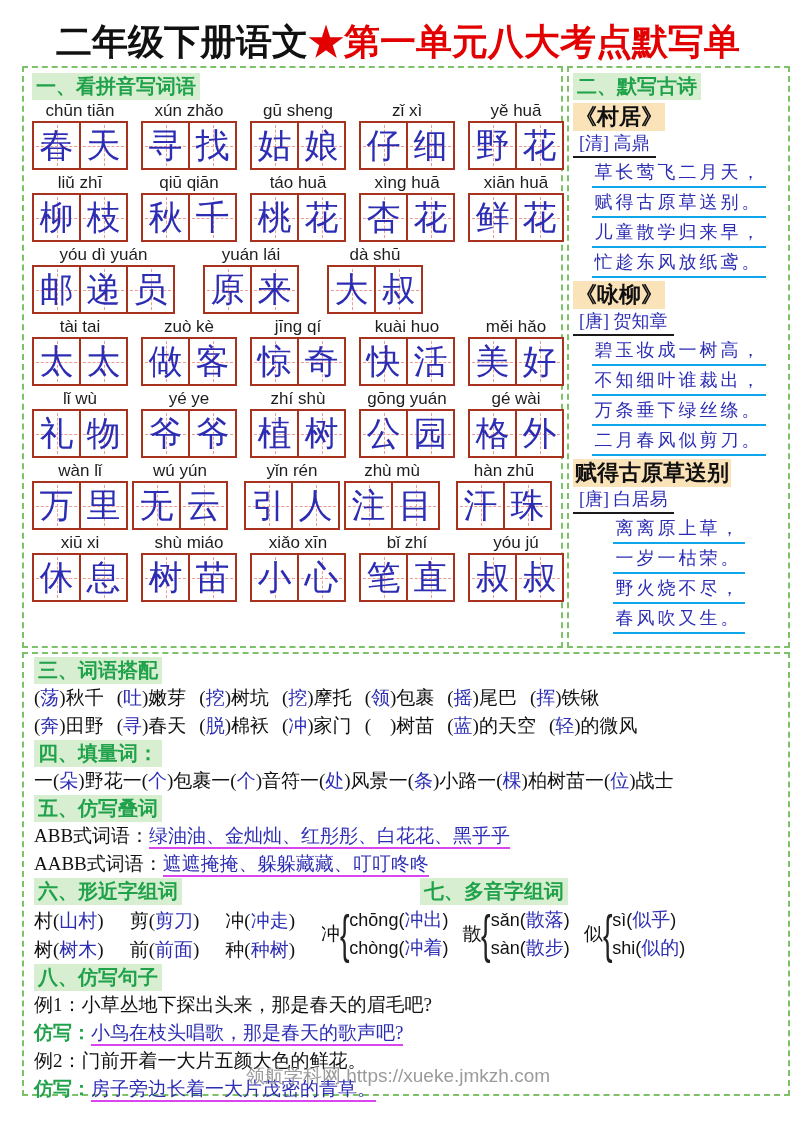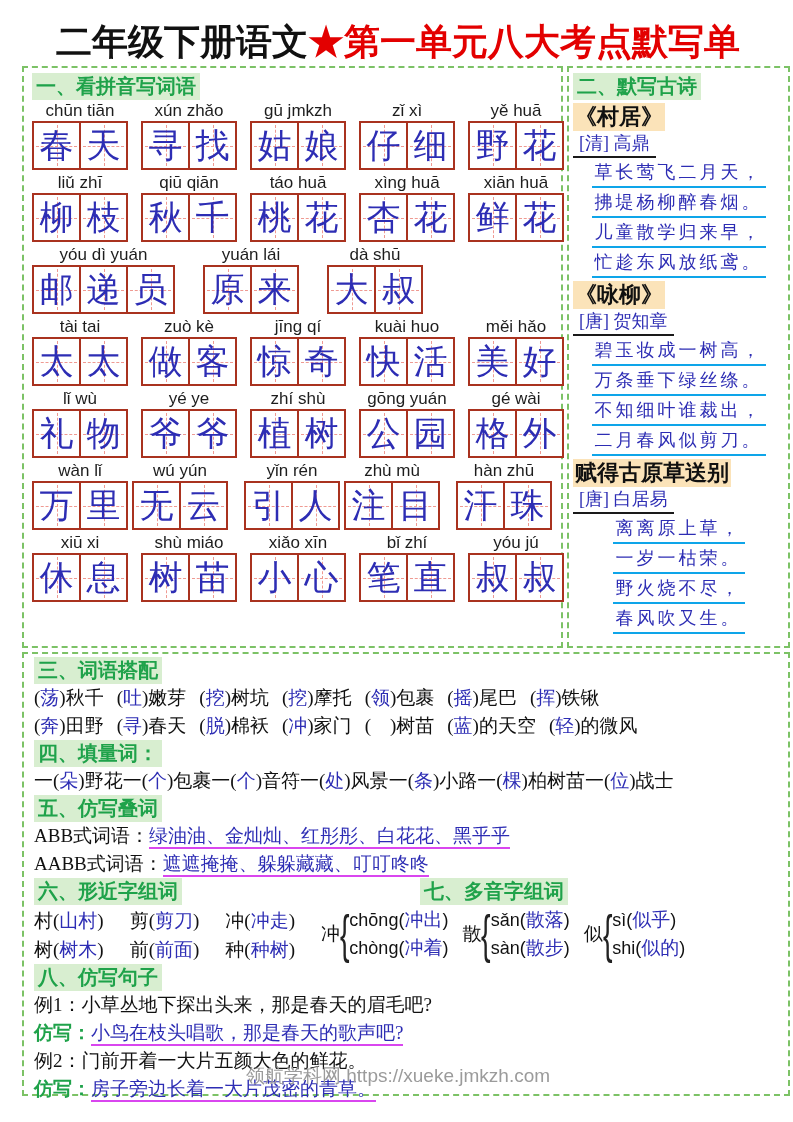--- a/index.html
+++ b/index.html
@@ -101,7 +101,7 @@
           </div>
         </div>
         <div class="unit" style="margin-right: 13px;">
-          <div class="pinyin">gū jmkzh</div>
+          <div class="pinyin">gū sheng</div>
           <div class="word">
             <div class="cell">
               <div class="hz">姑</div>

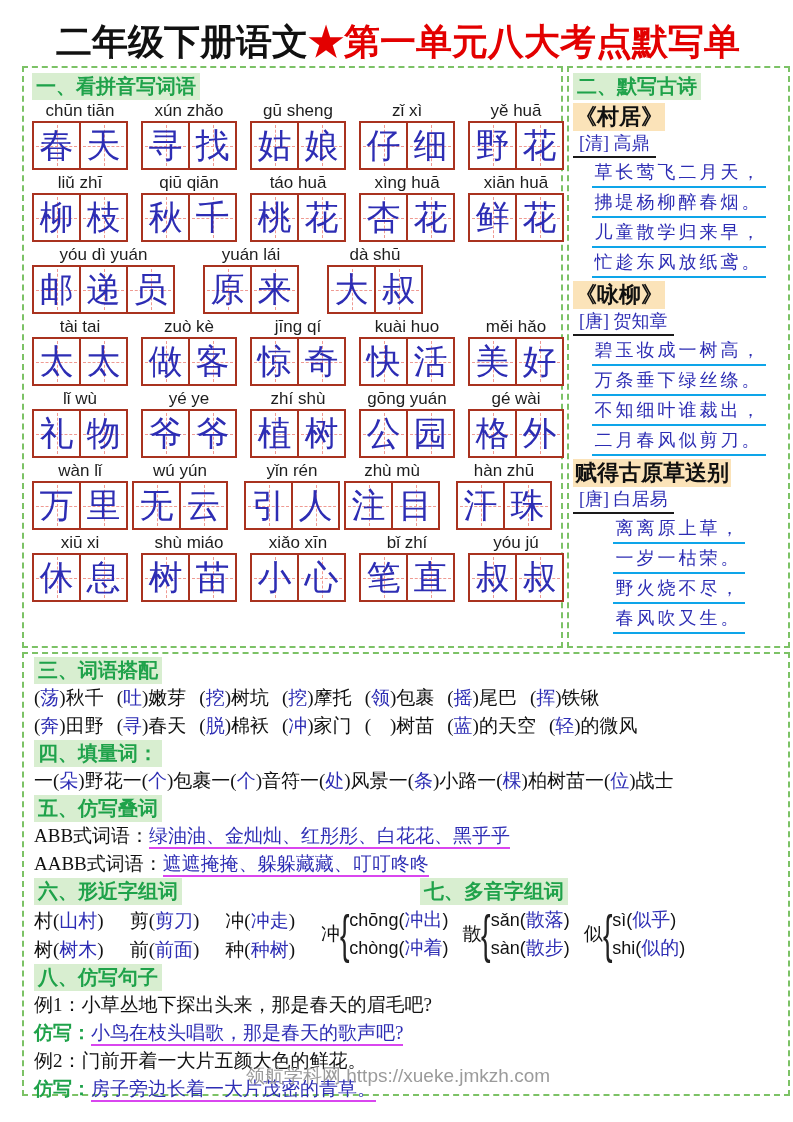--- a/index.html
+++ b/index.html
@@ -467,7 +467,7 @@
         <div><span class="poem-title">《村居》</span></div>
         <div><span class="poem-author">[清] 高鼎</span></div>
         <span class="poem-line">草长莺飞二月天，</span>
-        <span class="poem-line">拂堤杨柳醉春烟。</span>
+        <span class="poem-line">赋得古原草送别。</span>
         <span class="poem-line">儿童散学归来早，</span>
         <span class="poem-line">忙趁东风放纸鸢。</span>
       </div>

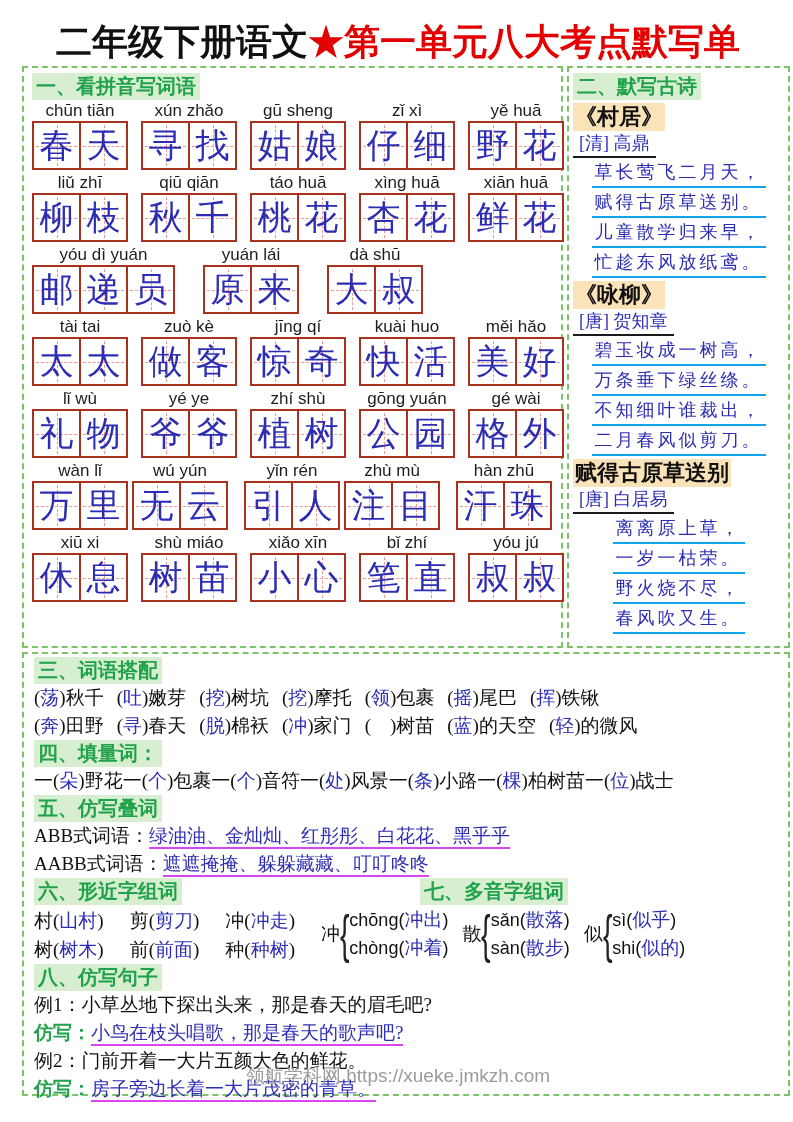--- a/index.html
+++ b/index.html
@@ -475,8 +475,8 @@
         <div><span class="poem-title">《咏柳》</span></div>
         <div><span class="poem-author">[唐] 贺知章</span></div>
         <span class="poem-line">碧玉妆成一树高，</span>
+        <span class="poem-line">不知细叶谁裁出，</span>
         <span class="poem-line">万条垂下绿丝绦。</span>
-        <span class="poem-line">不知细叶谁裁出，</span>
         <span class="poem-line">二月春风似剪刀。</span>
       </div>
       <div class="poem">

